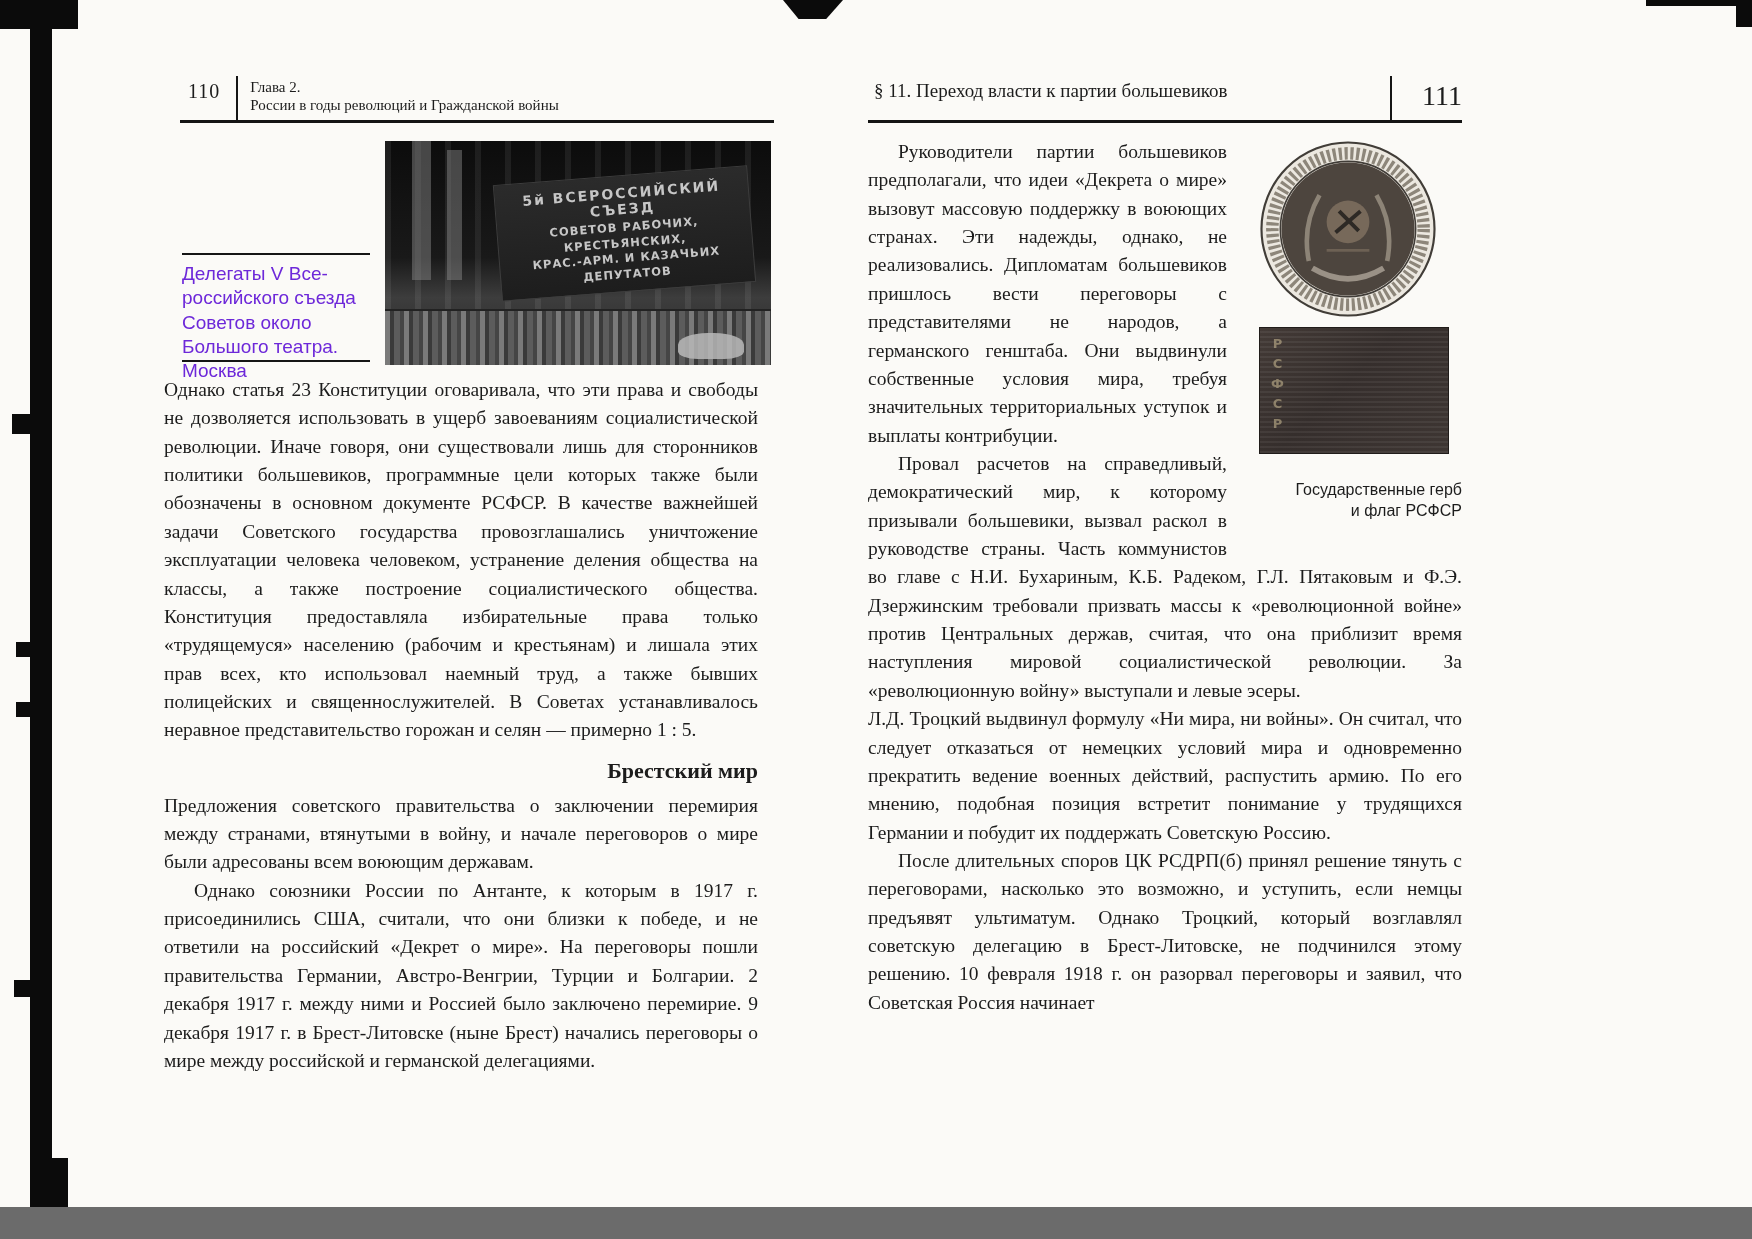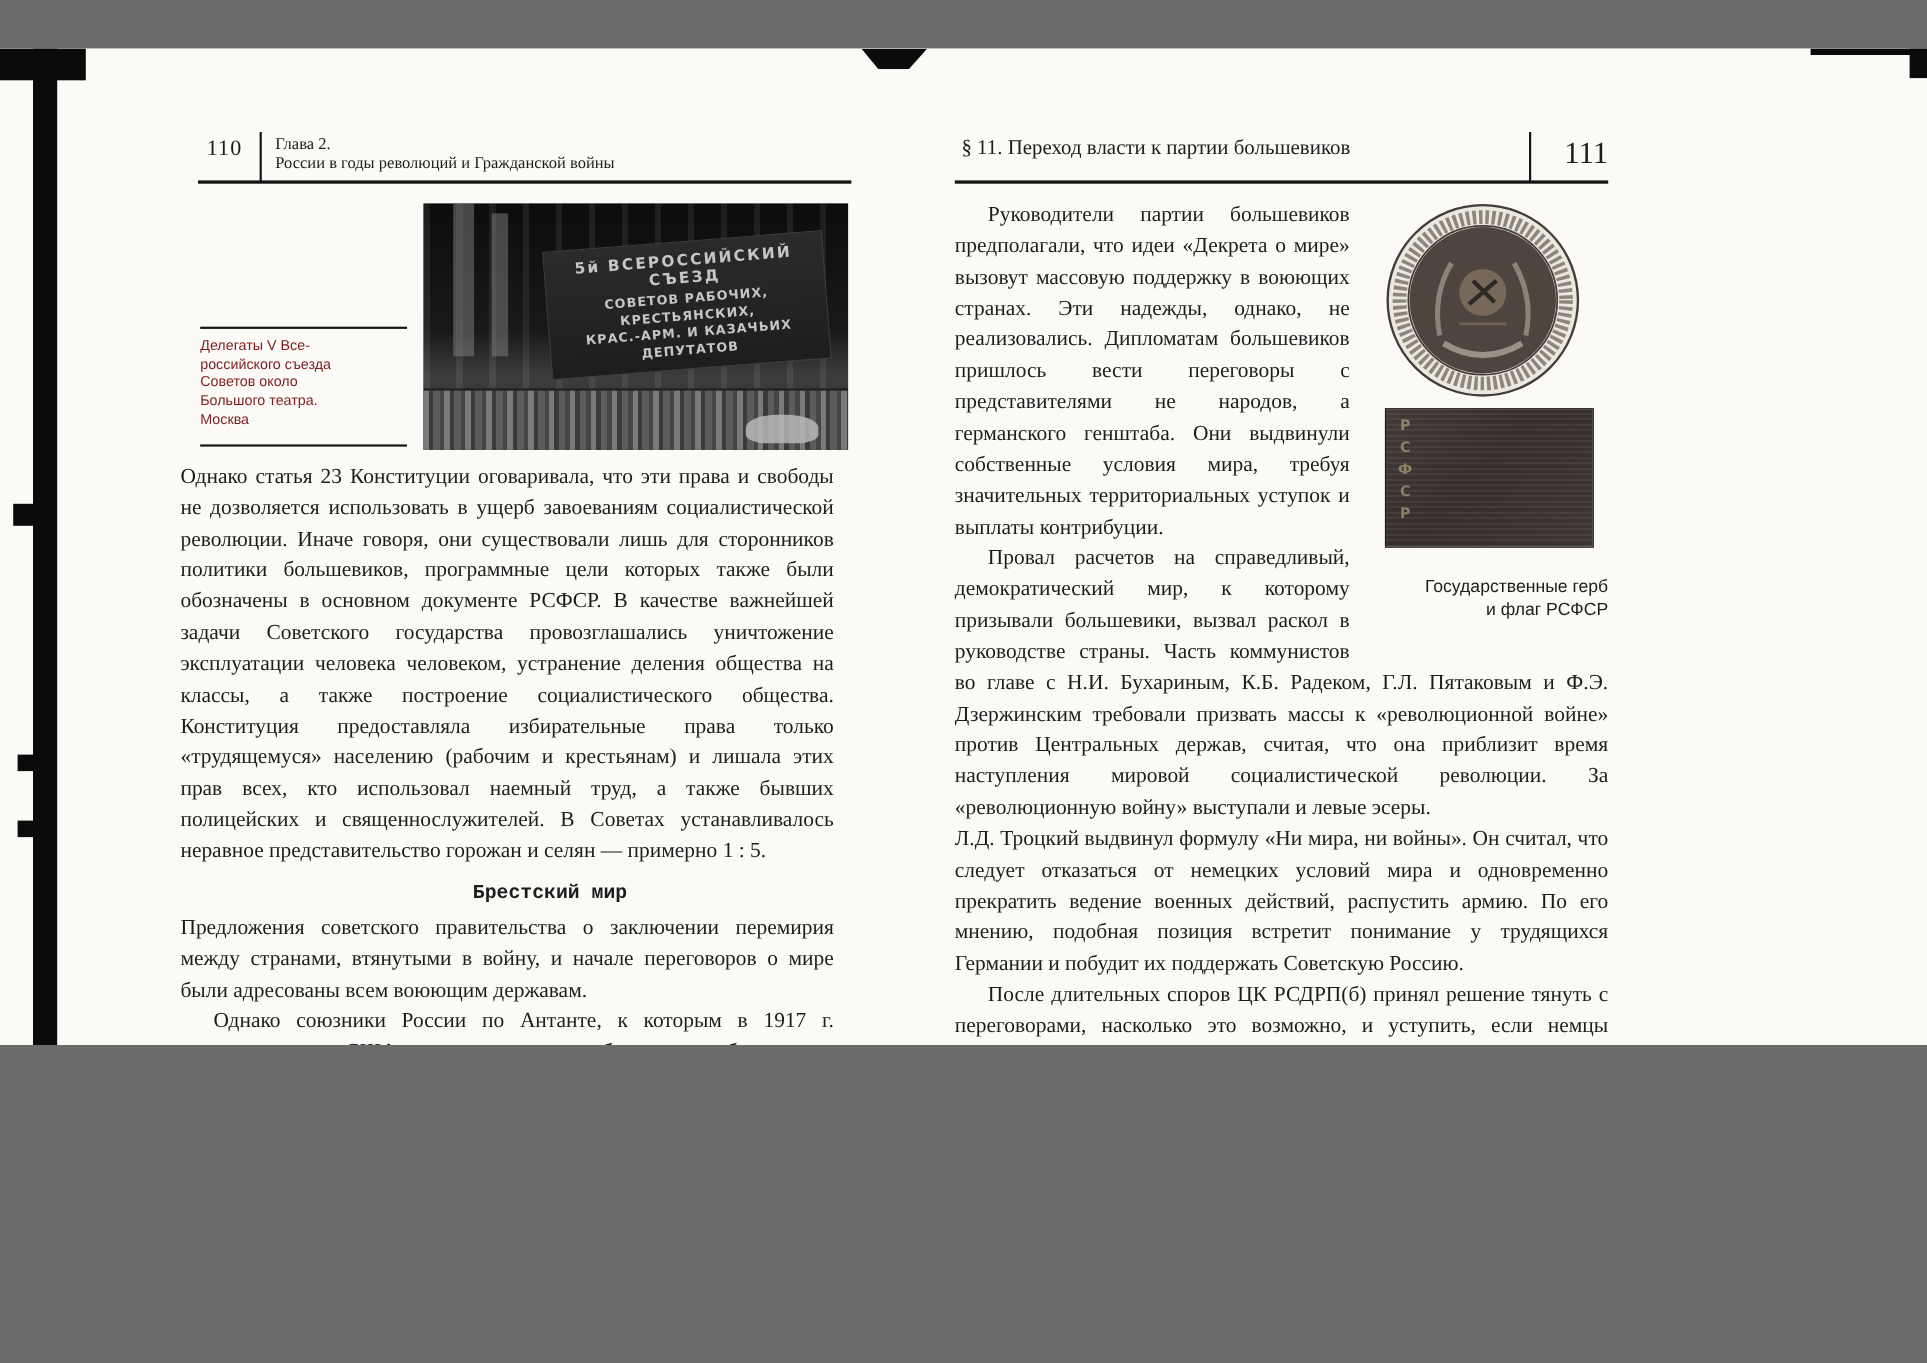--- a/index.html
+++ b/index.html
@@ -5,9 +5,9 @@
   * { margin:0; padding:0; box-sizing:border-box; }
   html,body { background:#6b6b6b; }
   .canvas {
-    position:relative; width:1752px; height:906px;
+    position:relative; width:1752px; height:1207px;
     background:#fbfaf7; overflow:hidden;
-    font-family:"Liberation Serif", serif; color:#1c1c1c;margin-top:44px;
+    font-family:"Liberation Serif", serif; color:#1c1c1c;
   }
 
   

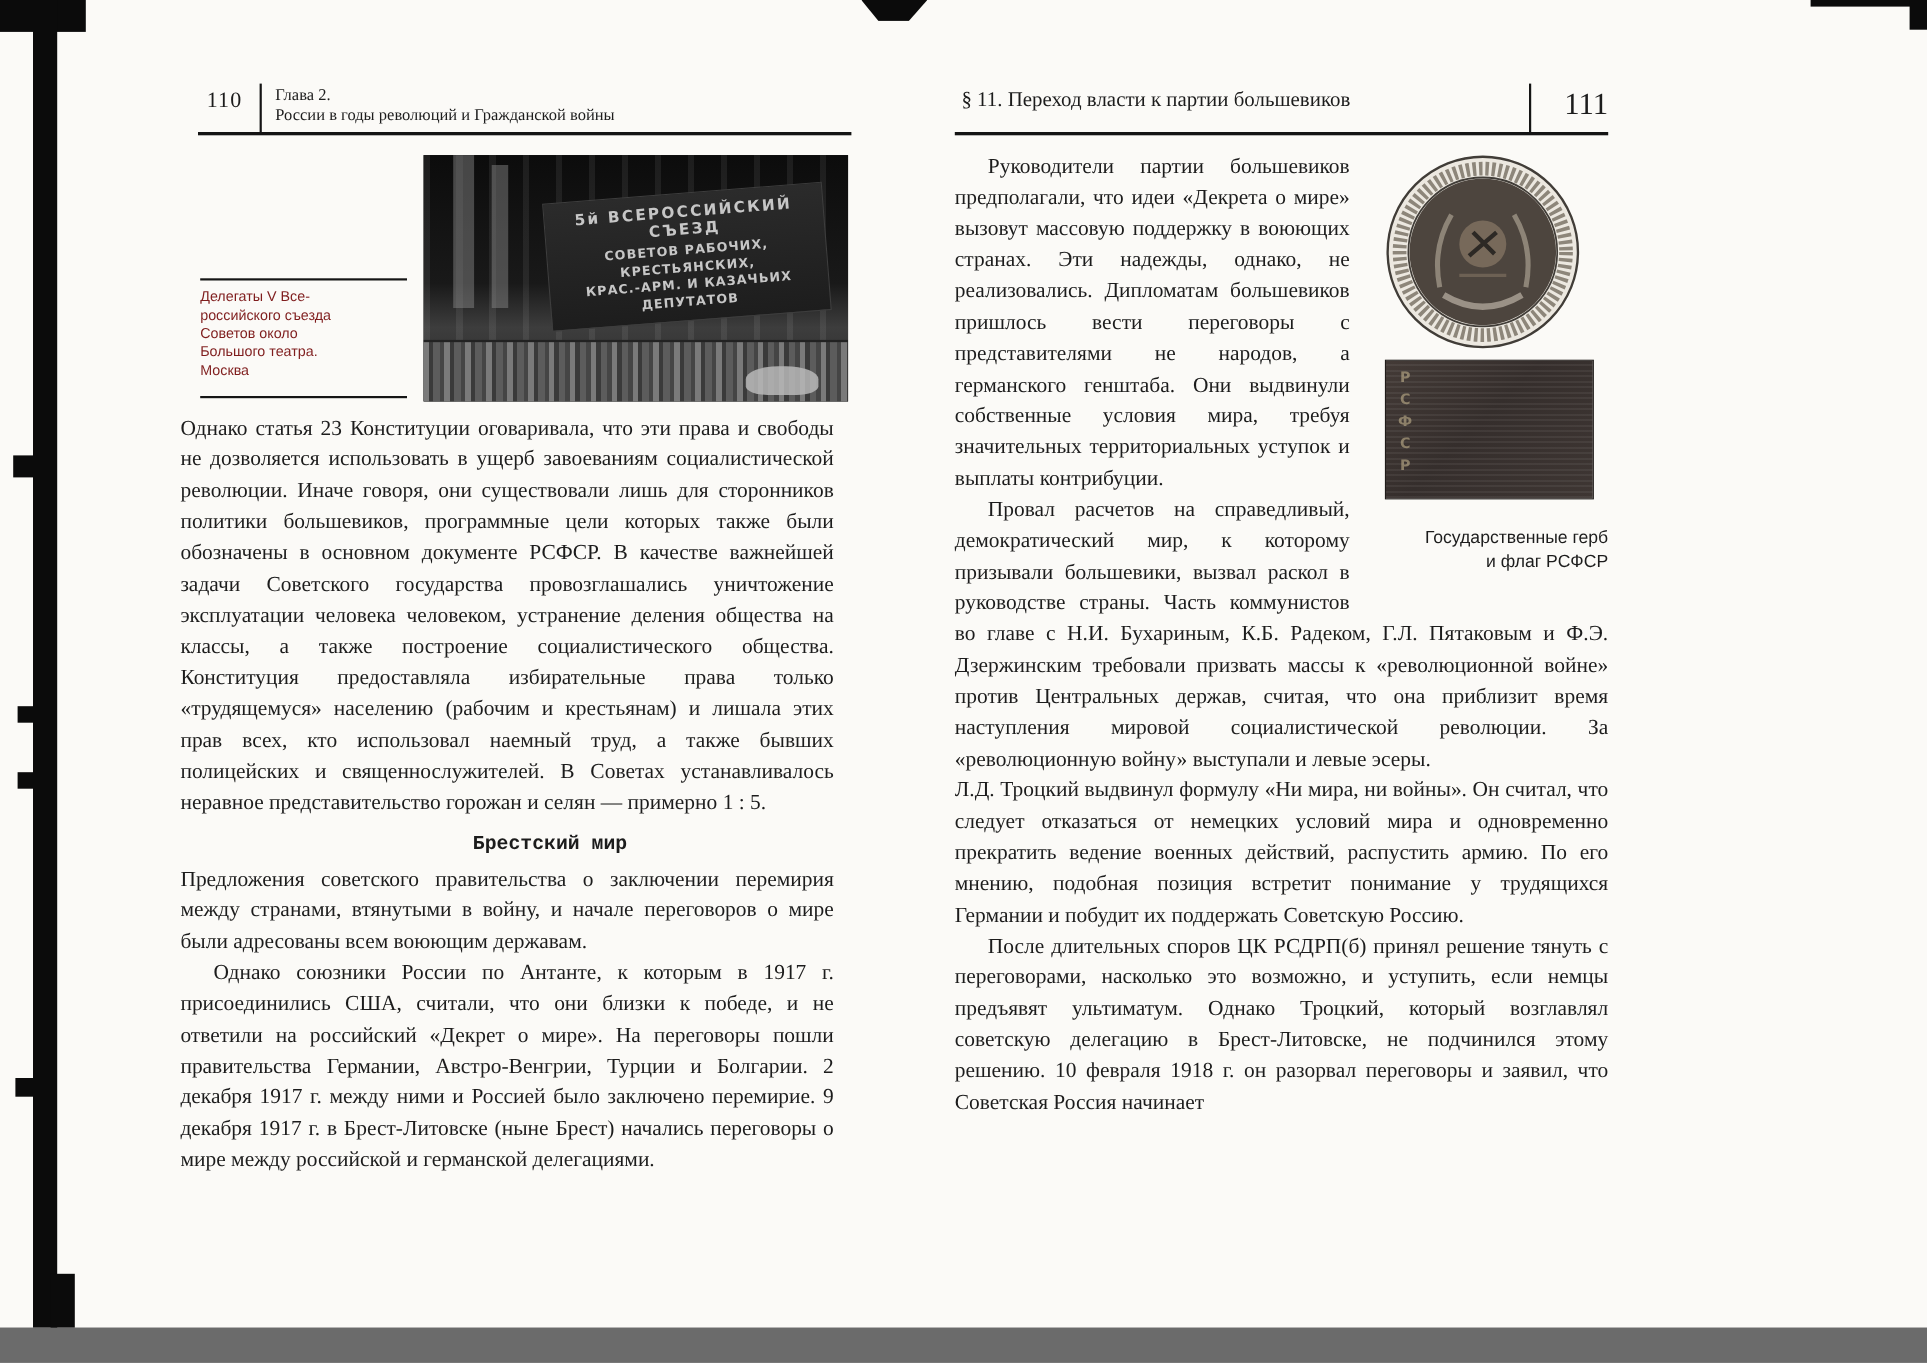--- a/index.html
+++ b/index.html
@@ -48,7 +48,7 @@
   
   .cap-rule { position:absolute; height:2px; background:#151515; }
   .photo-caption { position:absolute; font-family:"Liberation Sans",sans-serif;
-    font-size:13px; line-height:1.28; white-space:pre-line; color:#7f1d1d; }
+    font-size:19px; line-height:1.28; white-space:pre-line; color:#6d28d9; }
 
   
   .col { position:absolute; text-align:justify; font-size:19.5px; line-height:1.455;

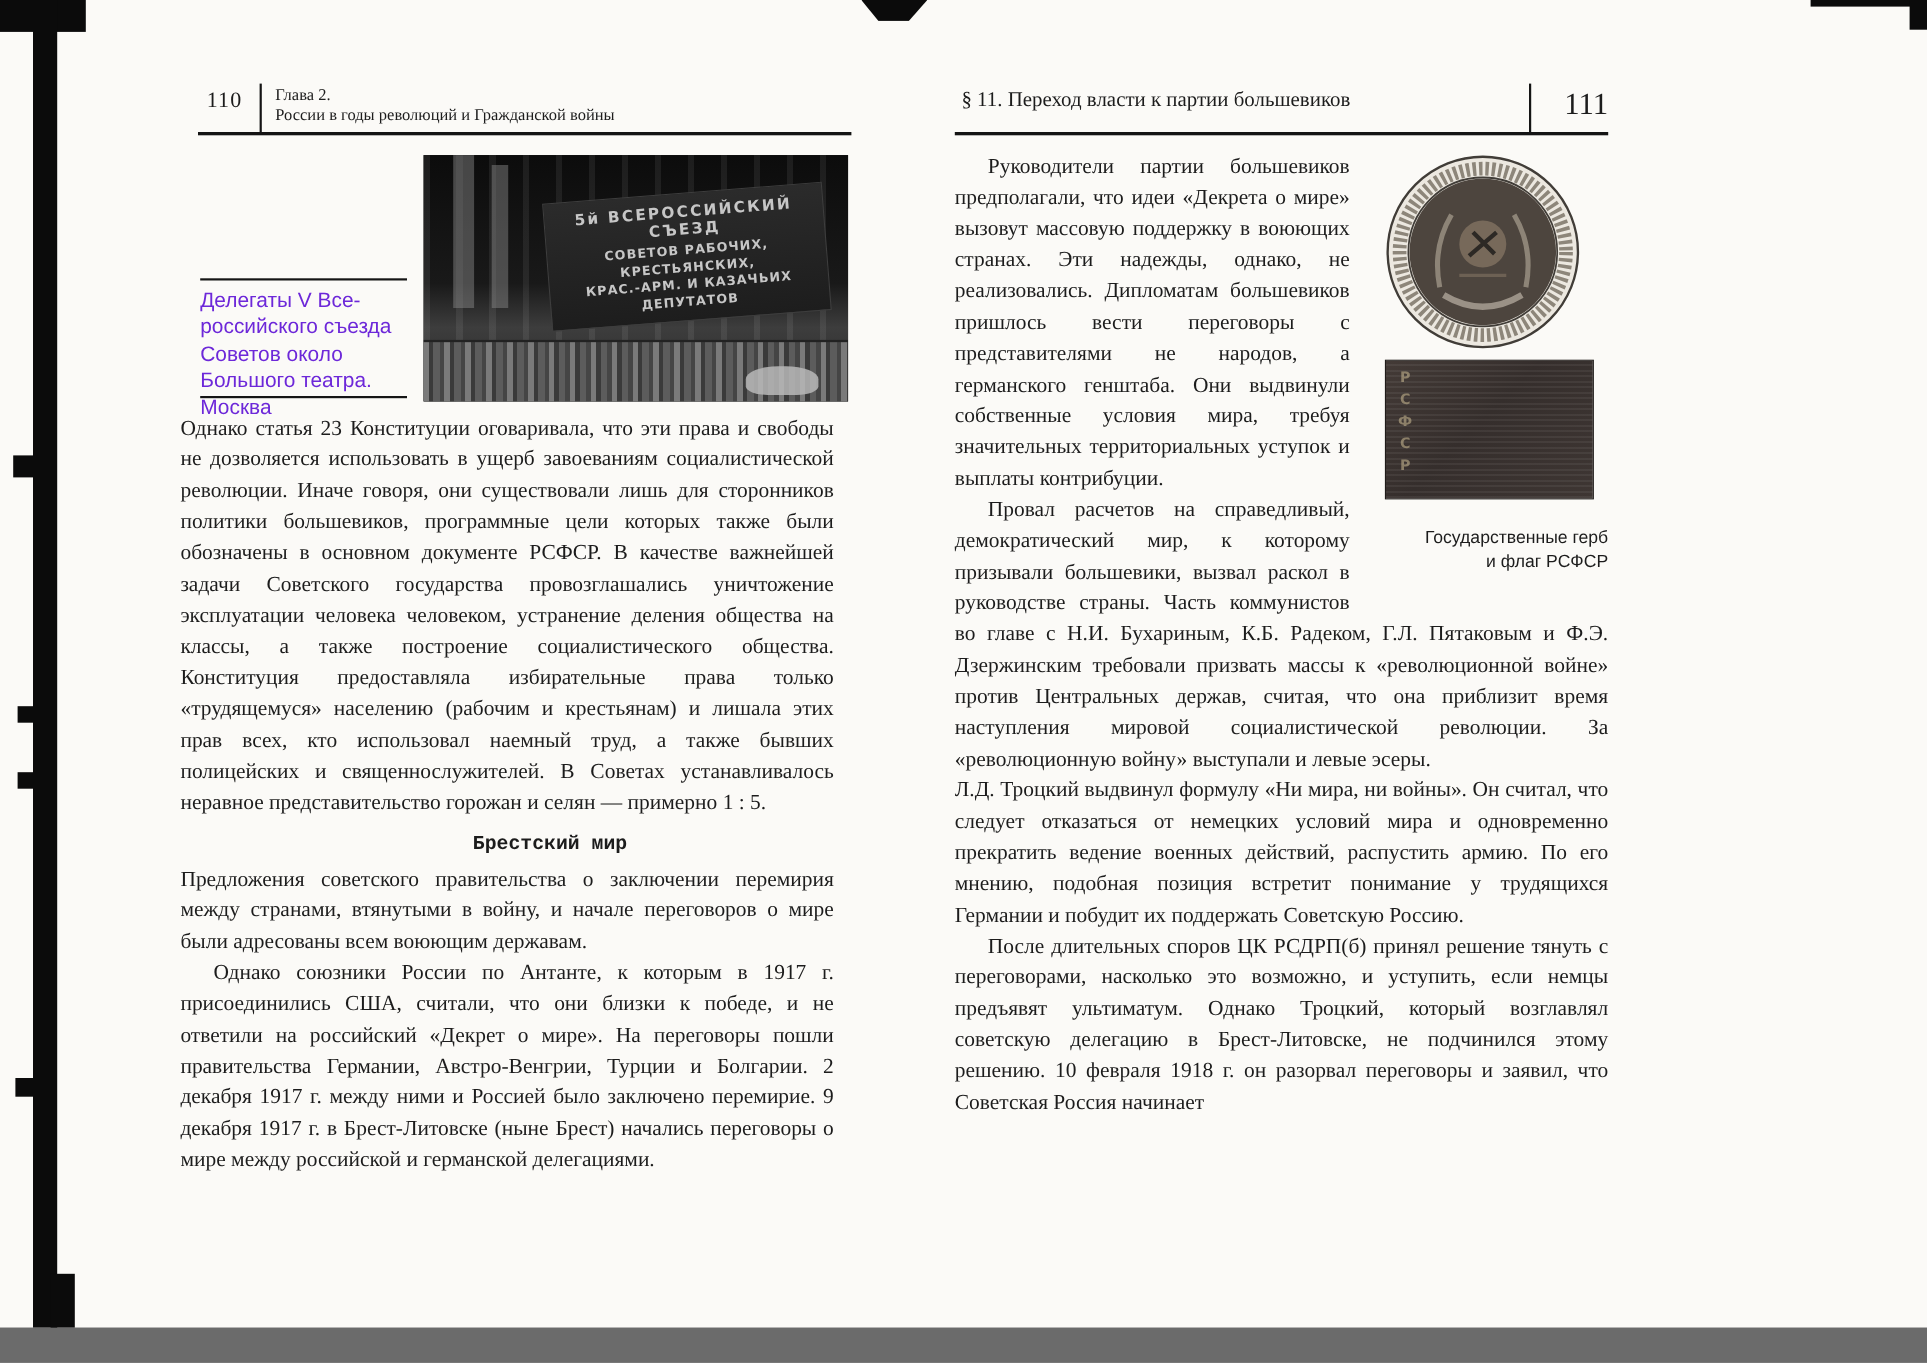--- a/index.html
+++ b/index.html
@@ -55,8 +55,8 @@
          hyphens:auto; -webkit-hyphens:auto; }
   .col p { margin:0; }
   .col p.indent { text-indent:30px; }
-  .sec-head { font-family:Liberation Mono, monospace; font-size:18px;
-    font-weight:bold; margin:10px 0 5px 78px; text-align:center; }
+  .sec-head { font-family:Liberation Serif, serif; font-size:22px;
+    font-weight:bold; margin:10px 0 5px 78px; text-align:right; }
 
   
   .fig-float { float:right; width:217px; margin:2px 0 20px 18px; min-height:398px; }

